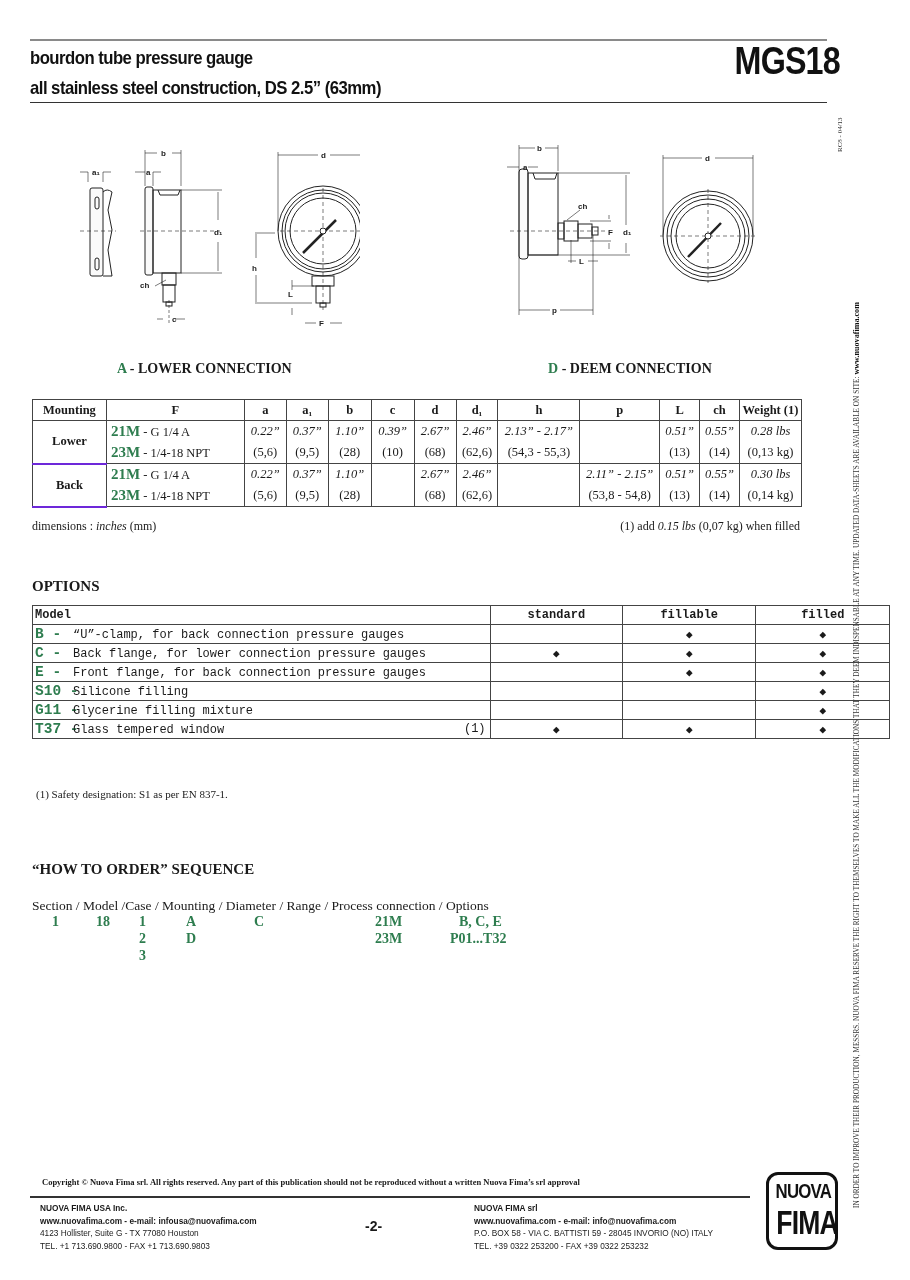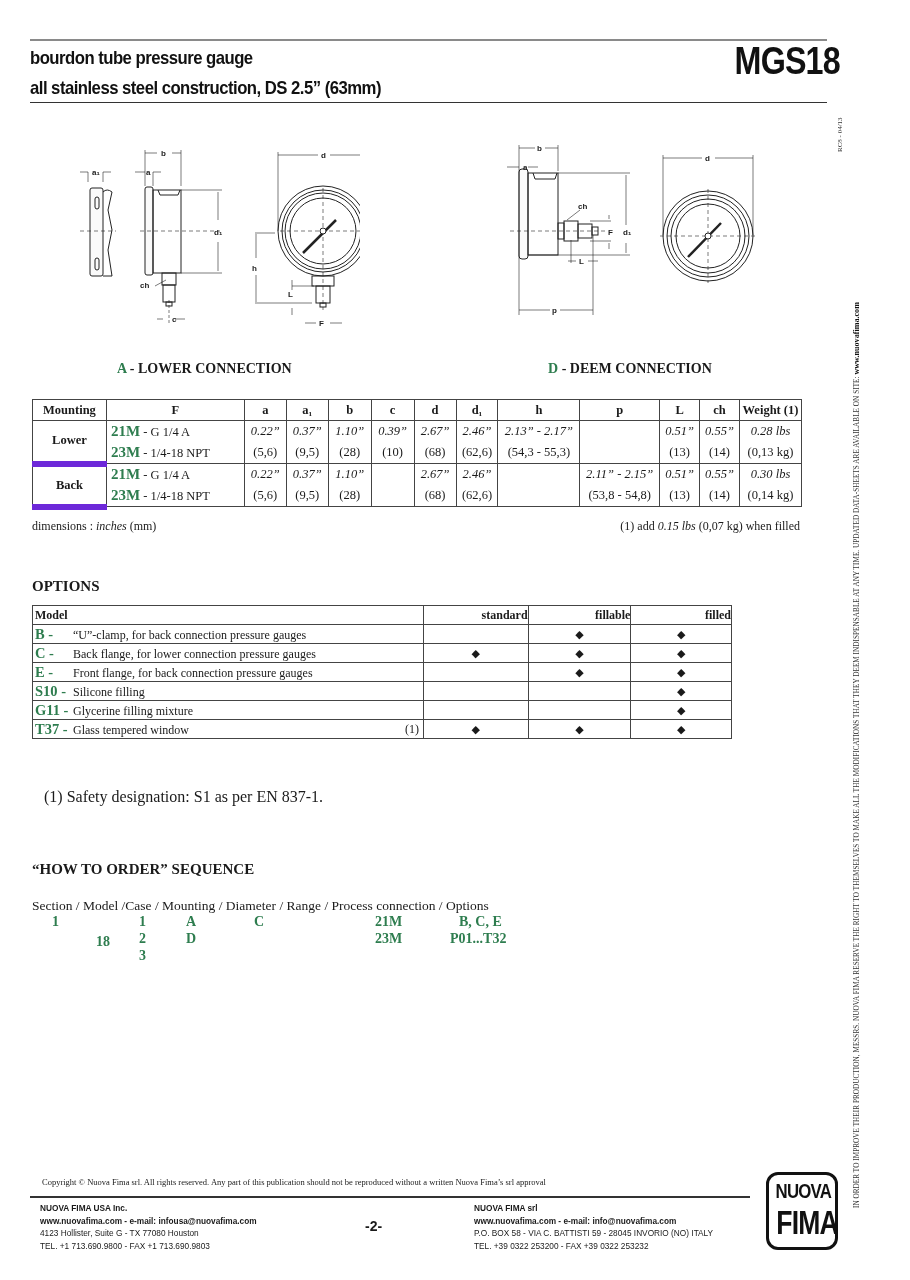--- a/index.html
+++ b/index.html
@@ -37,7 +37,7 @@
   .dims .it { font-style: italic; }
   .dims tr.r-a td { border-bottom: none; }
   .dims tr.r-b td { border-top: none; }
-  .dims tr.r-a td[rowspan] { border-bottom: 6px solid #6d28d9; }
+  .dims tr.r-a td[rowspan] { border-bottom: 2px solid #6d28d9; }
 
   .foot-left { left: 32px; top: 519px; font-size: 12px; }
   .foot-right { right: 110px; top: 519px; font-size: 12px; }

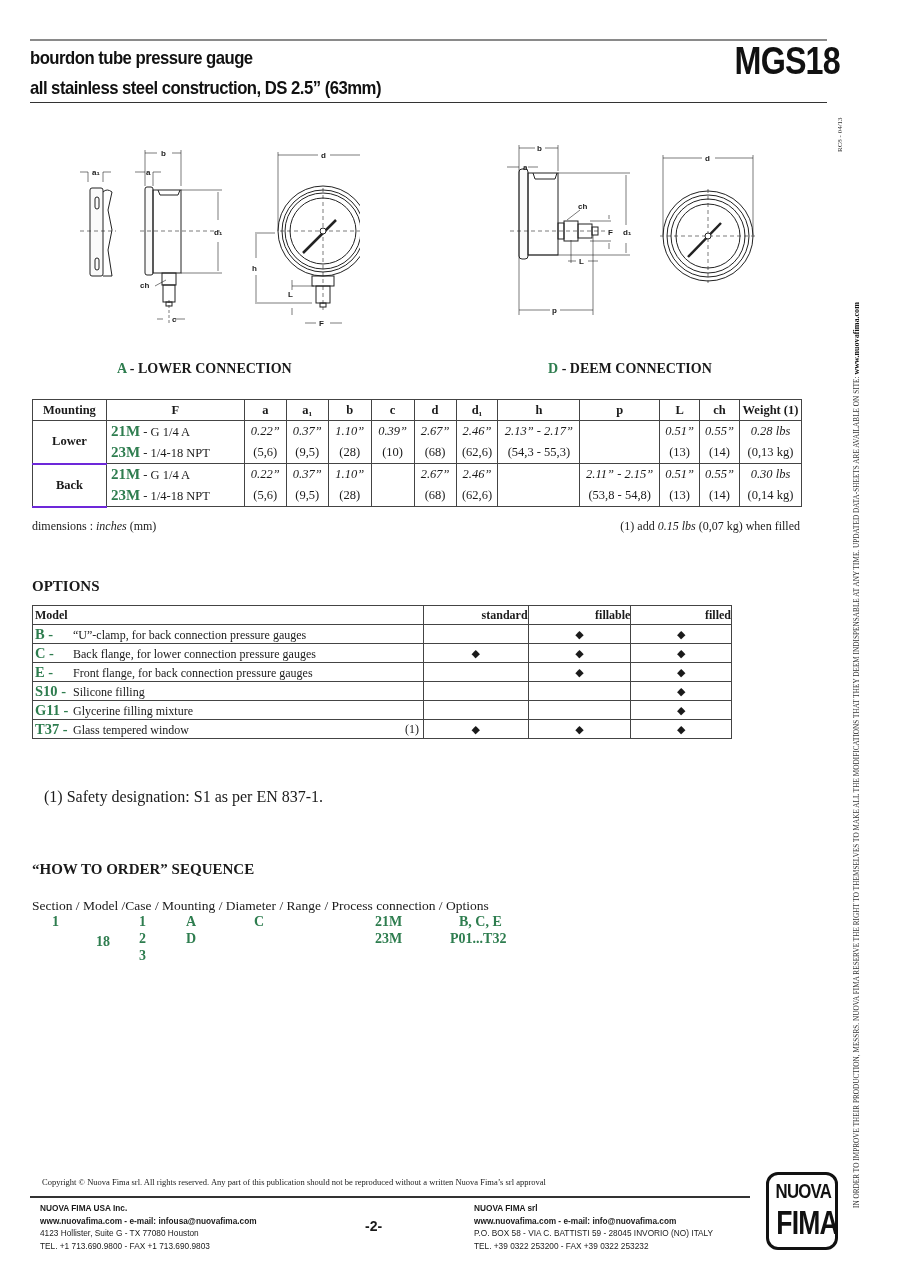--- a/index.html
+++ b/index.html
@@ -44,7 +44,7 @@
 
   
   .opt-heading { left: 32px; top: 578px; font-weight: bold; font-size: 15px; }
-  .opts { position: absolute; left: 32px; top: 605px; width: 700px; font-size: 12px; }
+  .opts { position: absolute; left: 32px; top: 605px; width: 858px; font-size: 12px; font-family: Liberation Mono, monospace; }
   .opts th, .opts td { border: 1px solid #444; height: 18px; padding: 0; }
   .opts th { font-weight: bold; text-align: right; font-size: 12px; }
   .opts th.model-h { text-align: left; padding-left: 2px; }

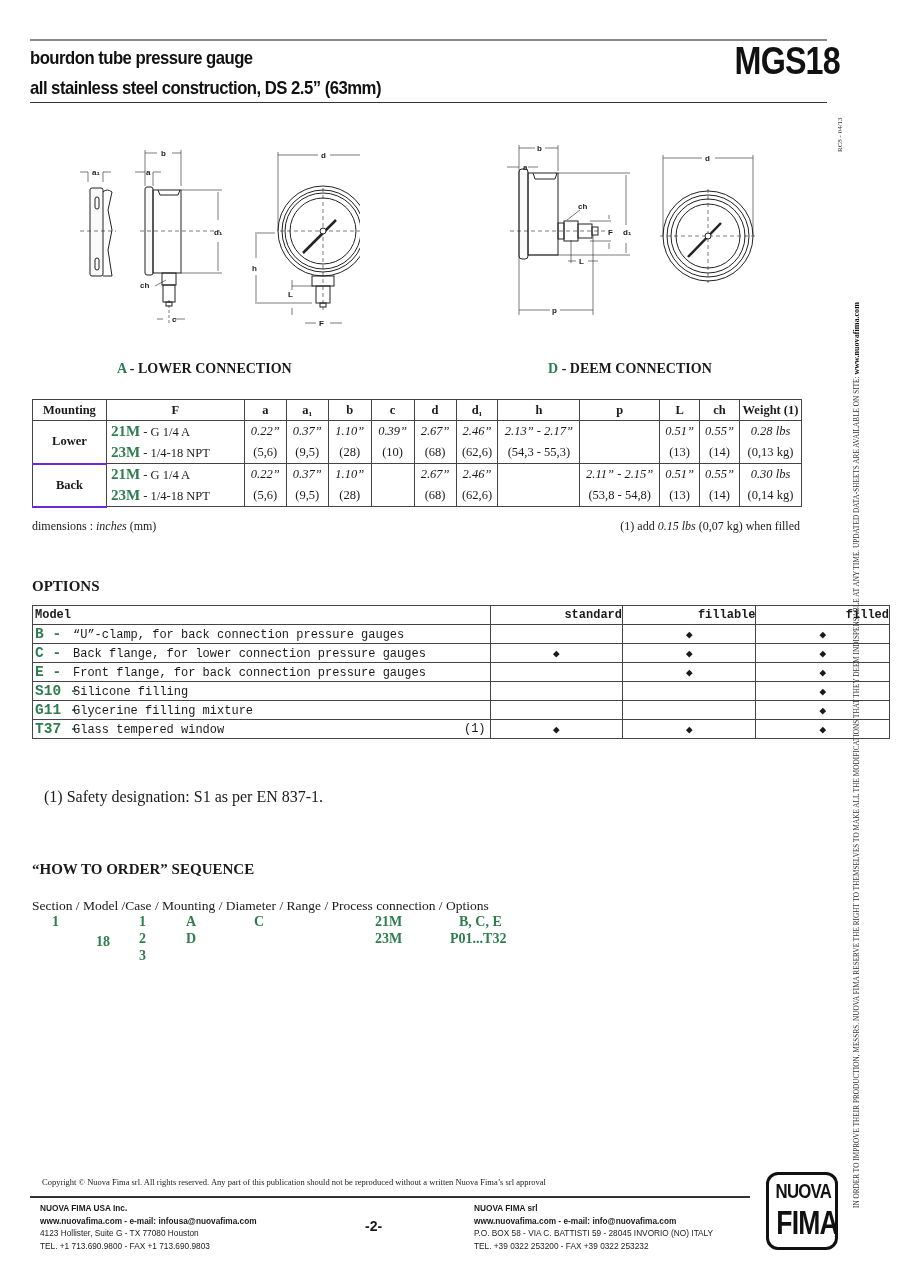--- a/index.html
+++ b/index.html
@@ -46,7 +46,7 @@
   .opt-heading { left: 32px; top: 578px; font-weight: bold; font-size: 15px; }
   .opts { position: absolute; left: 32px; top: 605px; width: 858px; font-size: 12px; font-family: Liberation Mono, monospace; }
   .opts th, .opts td { border: 1px solid #444; height: 18px; padding: 0; }
-  .opts th { font-weight: bold; text-align: right; font-size: 12px; }
+  .opts th { font-weight: bold; text-align: center; font-size: 12px; }
   .opts th.model-h { text-align: left; padding-left: 2px; }
   .opts td.mcell { padding-left: 2px; white-space: nowrap; position: relative; }
   .opts td.mcell .code { display: inline-block; width: 38px; font-size: 14.5px; font-weight: bold; }

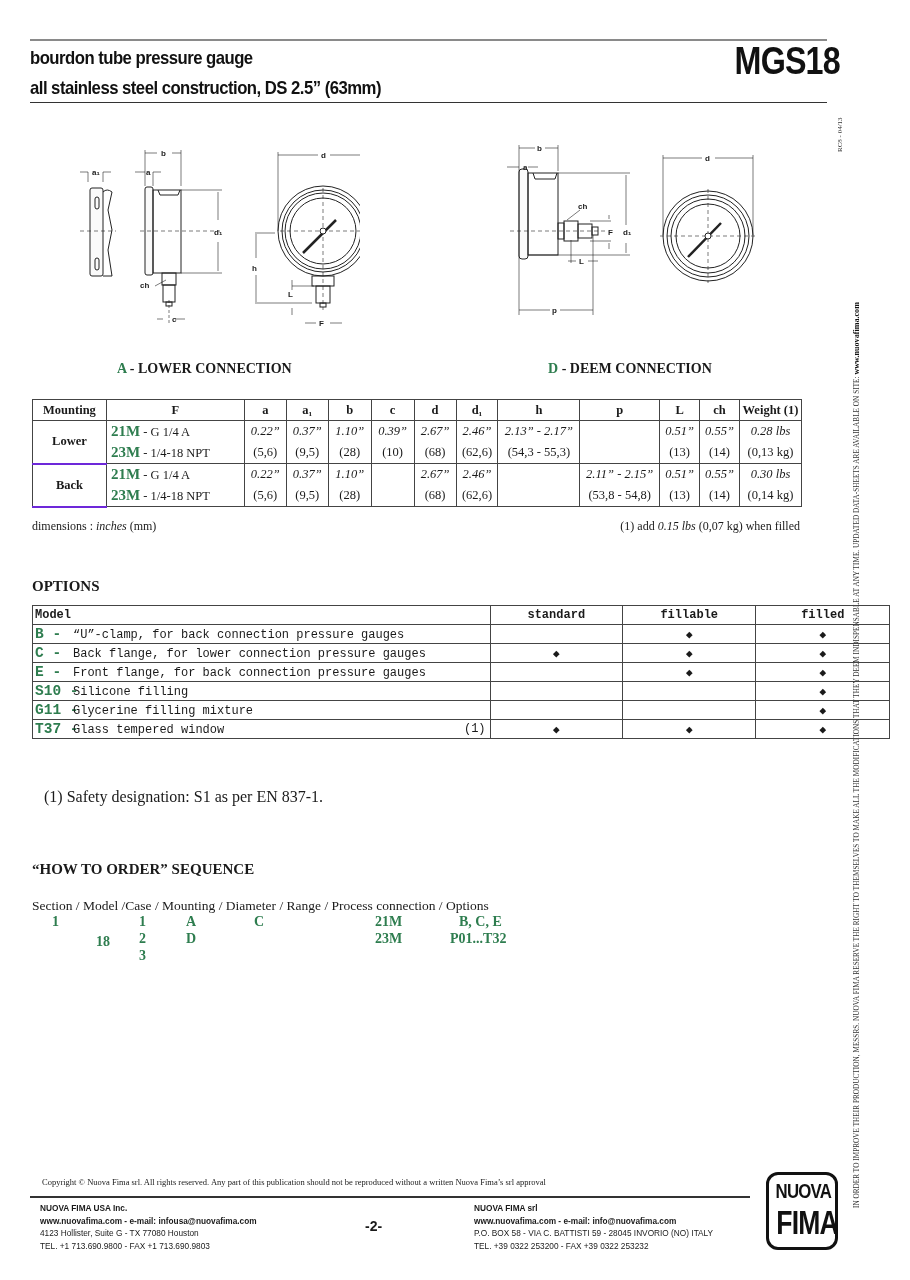--- a/index.html
+++ b/index.html
@@ -52,7 +52,7 @@
   .opts td.mcell .code { display: inline-block; width: 38px; font-size: 14.5px; font-weight: bold; }
   .opts td.mcell .note { position: absolute; right: 4px; top: 2px; }
   .opts td.mk { text-align: center; font-size: 11px; }
-  .opt-note { left: 44px; top: 788px; font-size: 16px; text-align: center; }
+  .opt-note { left: 36px; top: 788px; font-size: 11px; text-align: center; }
 
   
   .hto-heading { left: 32px; top: 861px; font-weight: bold; font-size: 15px; }

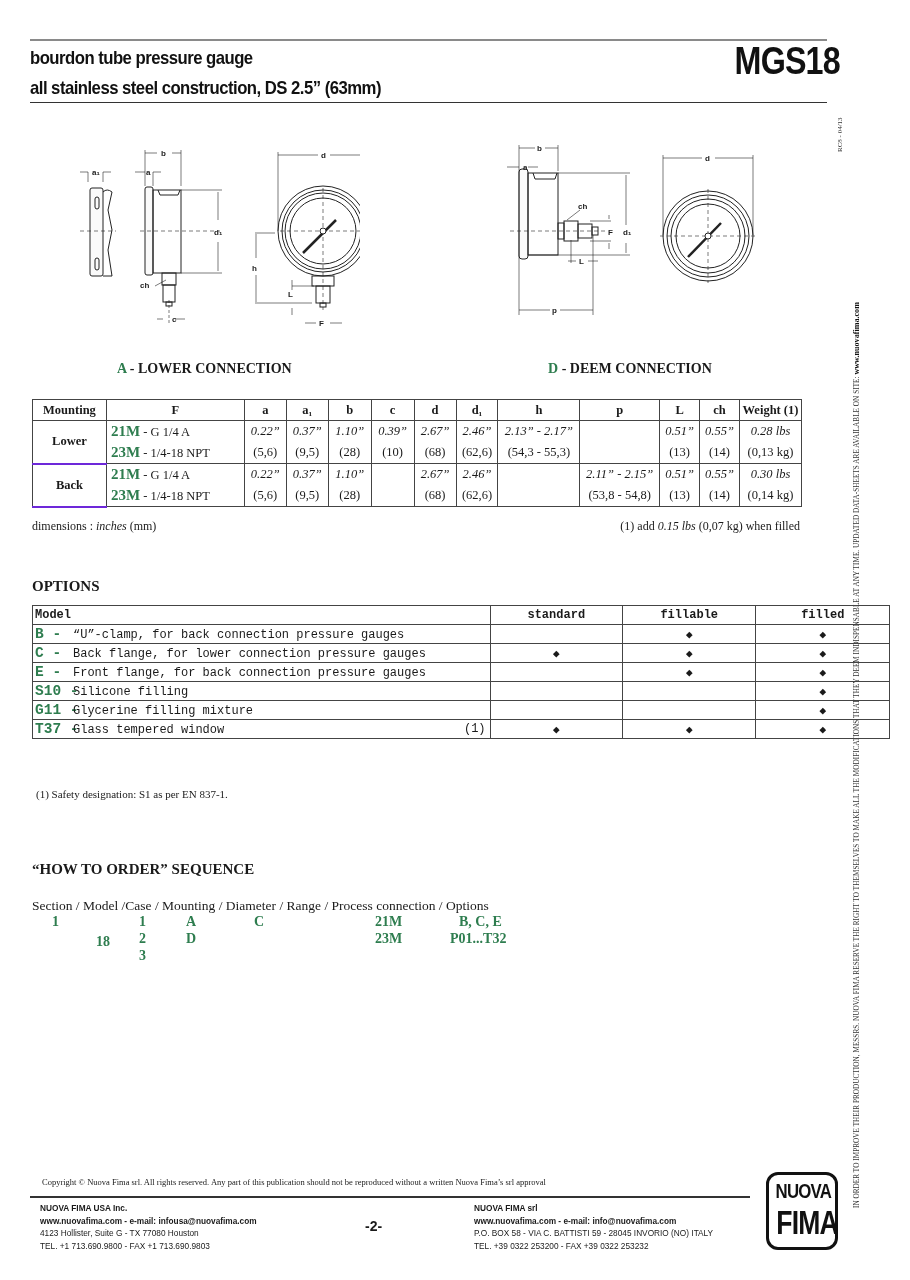--- a/index.html
+++ b/index.html
@@ -377,7 +377,7 @@
 <div class="abs hto-heading">“HOW TO ORDER” SEQUENCE</div>
 <div class="abs hto-seq">Section / Model /Case / Mounting / Diameter / Range / Process connection / Options</div>
 <div class="abs hto-val" style="left:52px; top:914px;">1</div>
-<div class="abs hto-val" style="left:96px; top:914px;margin-top:20px;">18</div>
+<div class="abs hto-val" style="left:96px; top:914px;">18</div>
 <div class="abs hto-val" style="left:139px; top:914px;">1</div>
 <div class="abs hto-val" style="left:139px; top:931px;">2</div>
 <div class="abs hto-val" style="left:139px; top:948px;">3</div>

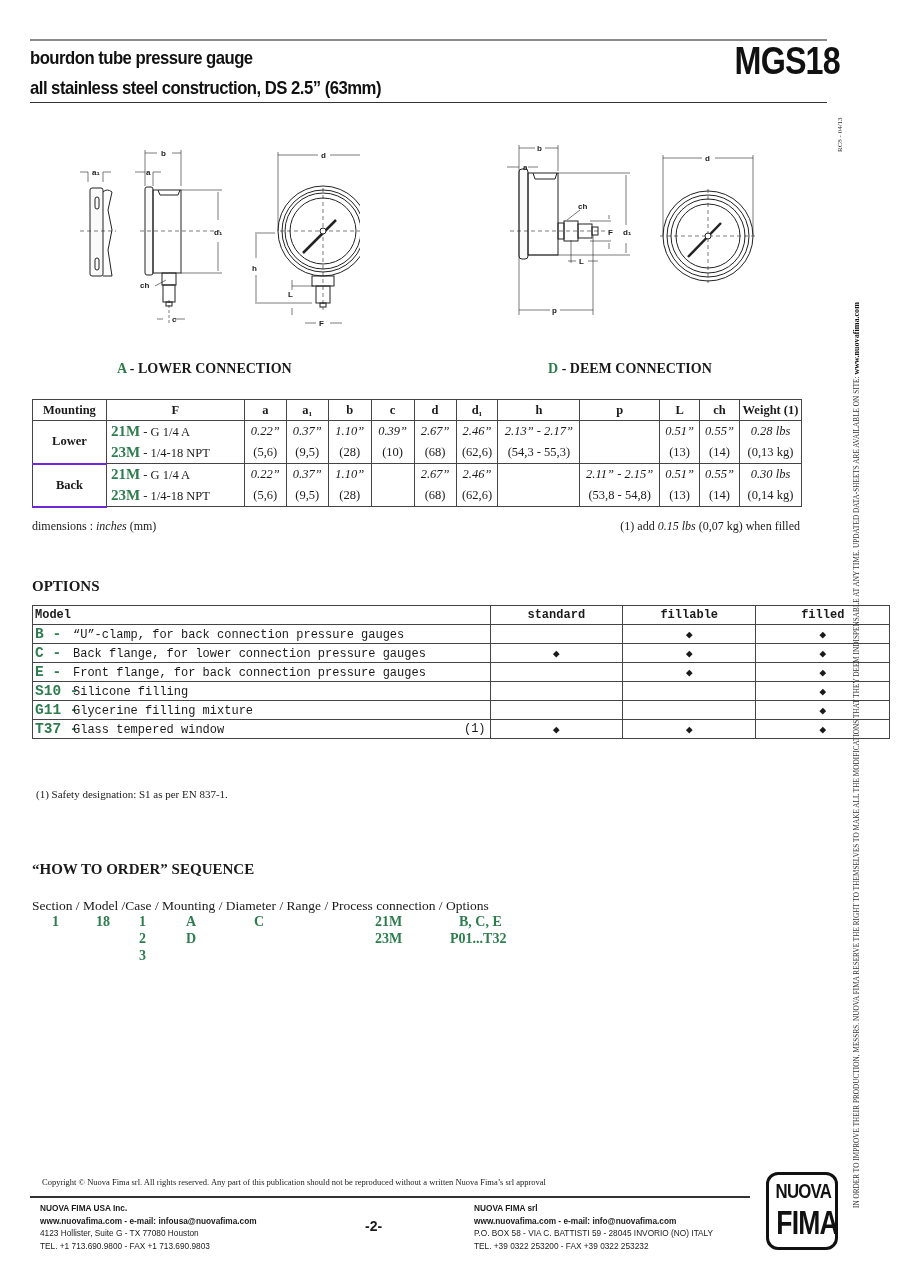--- a/index.html
+++ b/index.html
@@ -60,7 +60,7 @@
   .hto-val { font-weight: bold; font-size: 14px; color: #2e7d4f; }
 
   
-  .copyright { left: 42px; top: 1177px; font-size: 8.5px; }
+  .copyright { left: 42px; top: 1177px; font-size: 8.5px; font-weight: bold; }
   .footer-rule { left: 30px; top: 1196px; width: 720px; height: 2px; background: #333; }
   .f-co { font-family: "Liberation Sans", sans-serif; font-size: 9px; line-height: 12.5px; transform: scaleX(0.92); transform-origin: left; }
   .f-co .nm { font-weight: bold; }

